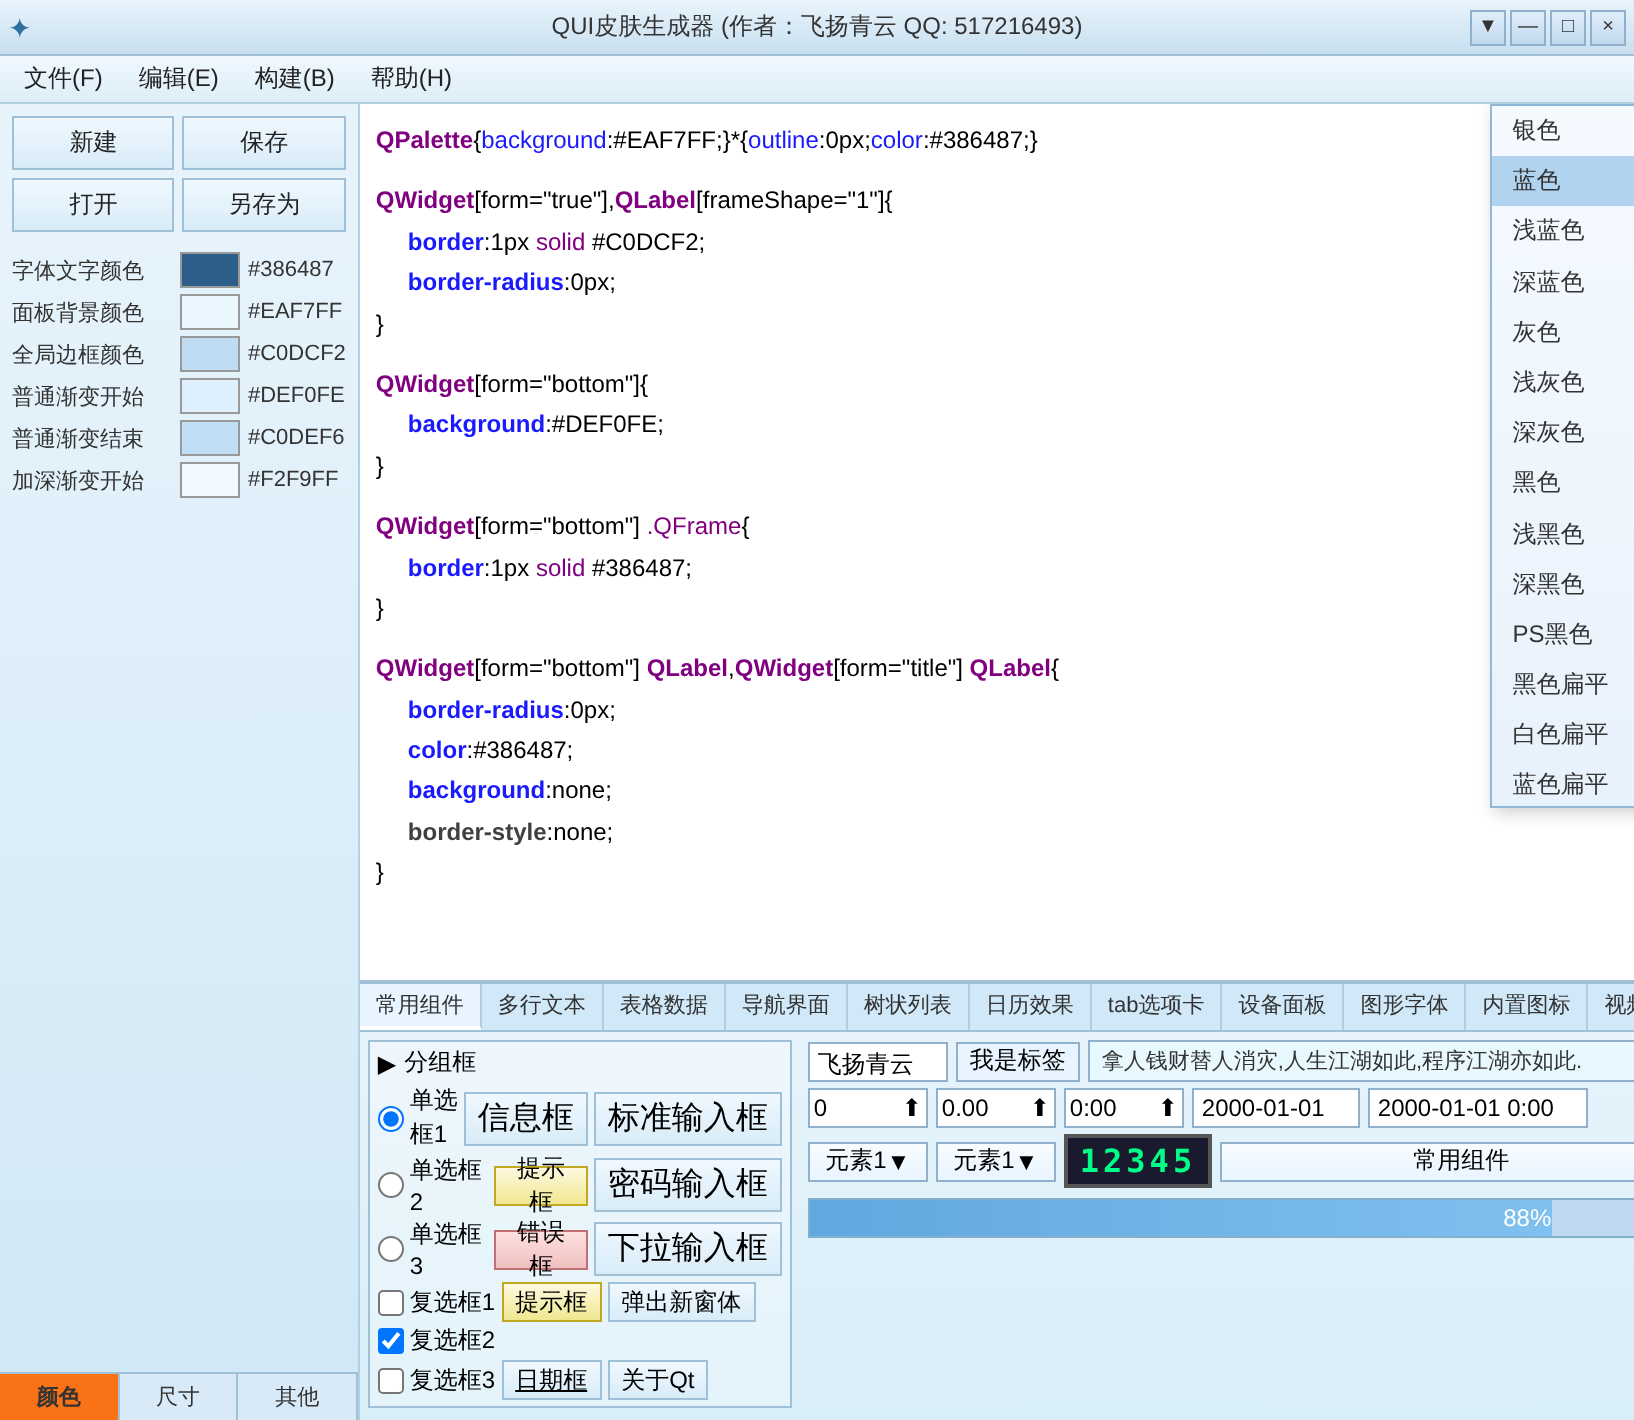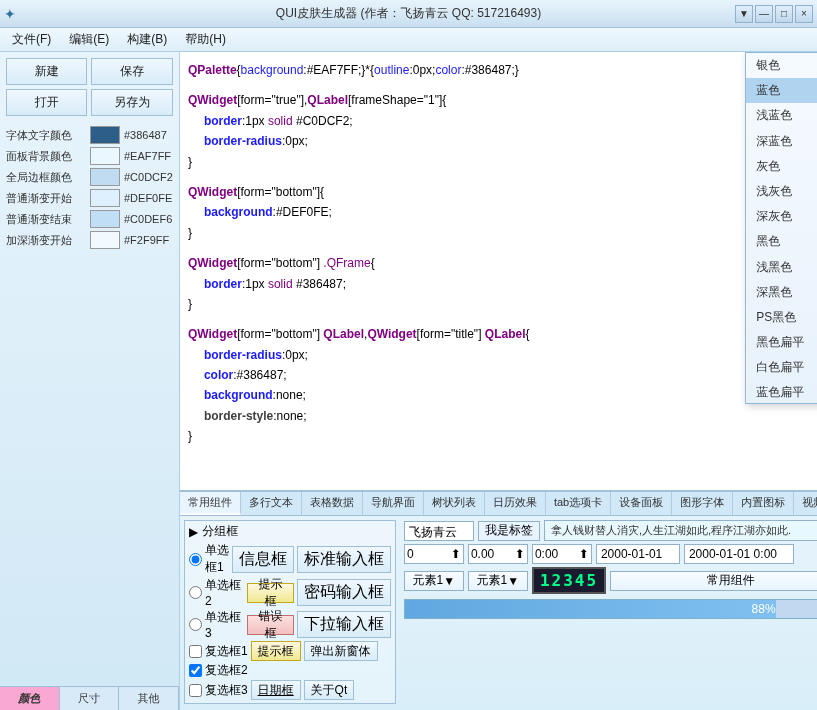--- a/index.html
+++ b/index.html
@@ -132,9 +132,8 @@
       color: #333;
     }
     .bottom-tab.active {
-      background: #f9a8d4;
+      background: #f97316;
       font-weight: bold;
-      font-style: italic;
     }
     
     

